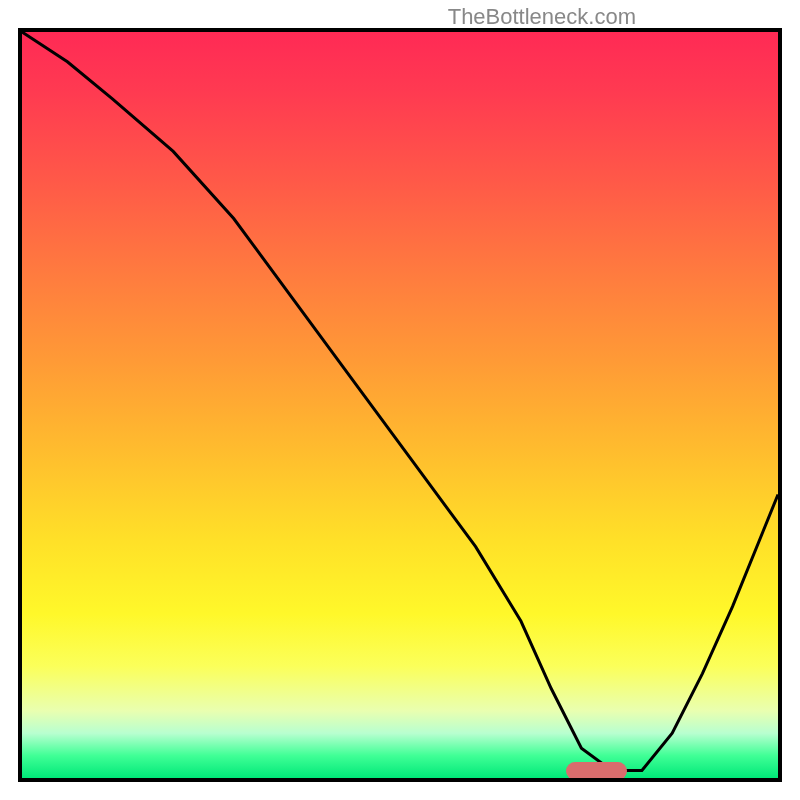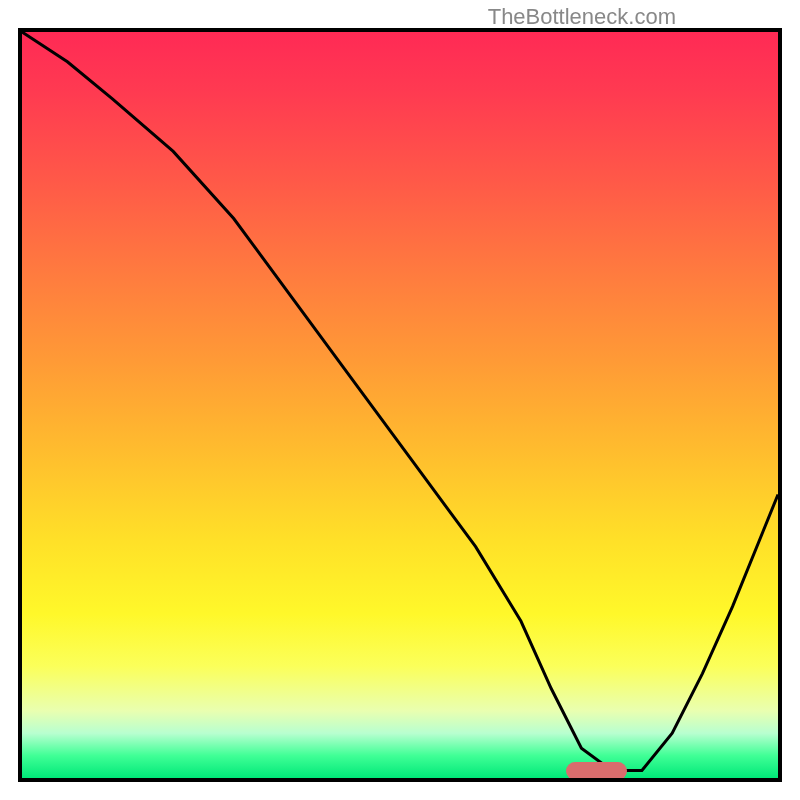--- a/index.html
+++ b/index.html
@@ -15,7 +15,6 @@
     position: relative;
     width: 648px;
     height: 800px;
-    padding-left: 40px;
   }
   .watermark {
     position: absolute;

